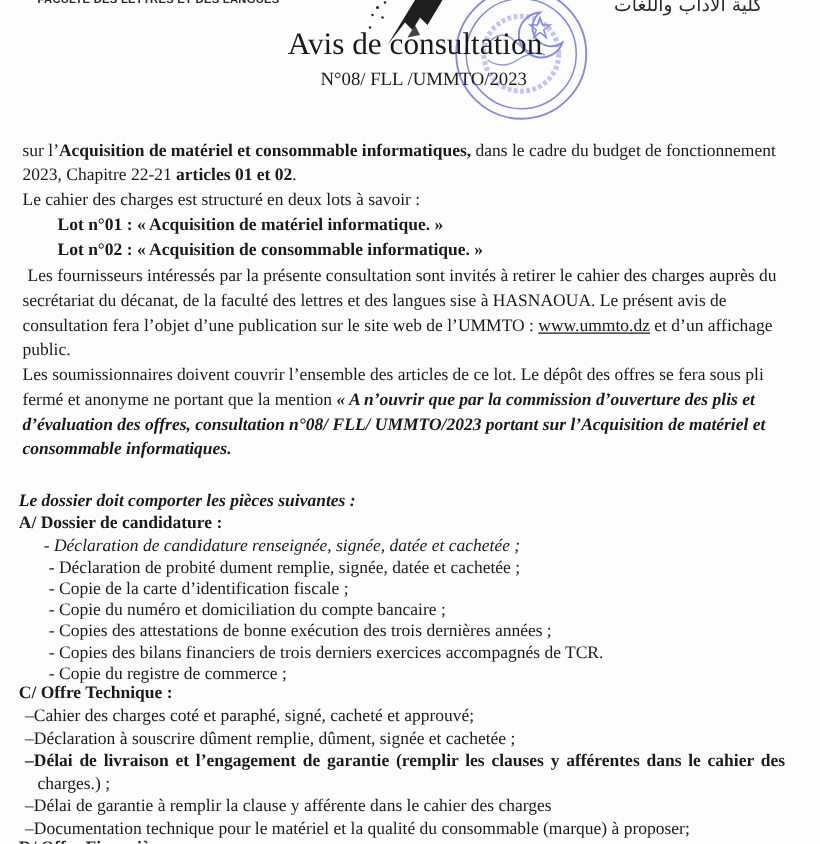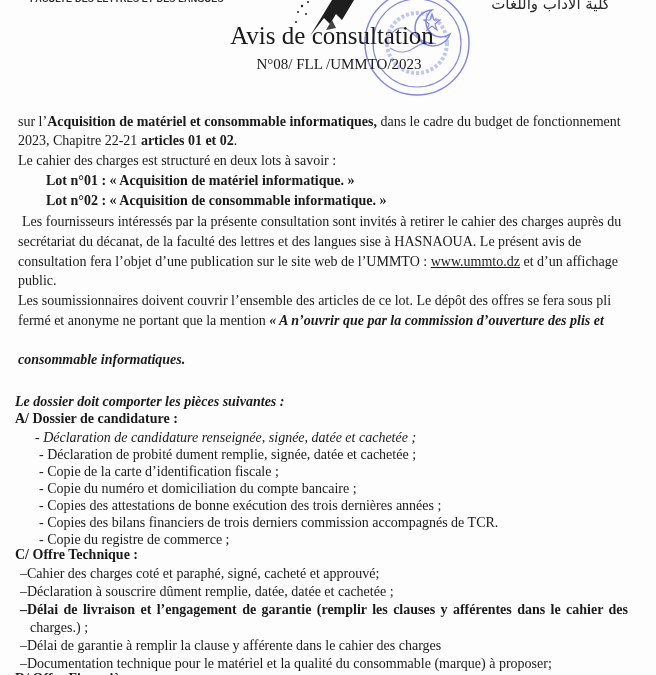--- a/index.html
+++ b/index.html
@@ -92,6 +92,7 @@
   <div class="line" style="left:18px; top:312px;">
     <span>fermé et anonyme ne portant que la mention </span><span class="bi">« A n’ouvrir que par la commission d’ouverture des plis et</span>
   </div>
+  <div class="line bi" style="left:18px; top:332px;">d’évaluation des offres, consultation n°08/ FLL/ UMMTO/2023 portant sur l’Acquisition de matériel et</div>
   <div class="line bi" style="left:18px; top:351px;">consommable informatiques.</div>
 
   <div class="line bi" style="left:15px; top:393px;">Le dossier doit comporter les pièces suivantes :</div>

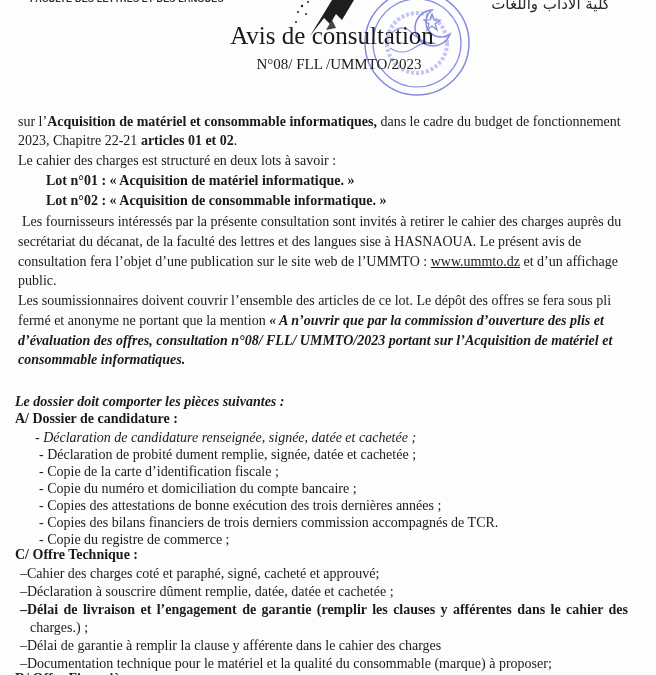--- a/index.html
+++ b/index.html
@@ -102,7 +102,7 @@
   <div class="line" style="left:39px; top:463px;">- Copie de la carte d’identification fiscale ;</div>
   <div class="line" style="left:39px; top:480px;">- Copie du numéro et domiciliation du compte bancaire ;</div>
   <div class="line" style="left:39px; top:497px;">- Copies des attestations de bonne exécution des trois dernières années ;</div>
-  <div class="line" style="left:39px; top:514px;">- Copies des bilans financiers de trois derniers commission accompagnés de TCR.</div>
+  <div class="line" style="left:39px; top:514px;">- Copies des bilans financiers de trois derniers exercices accompagnés de TCR.</div>
   <div class="line" style="left:39px; top:531px;">- Copie du registre de commerce ;</div>
 
   <div class="line b" style="left:15px; top:546px;">C/ Offre Technique :</div>

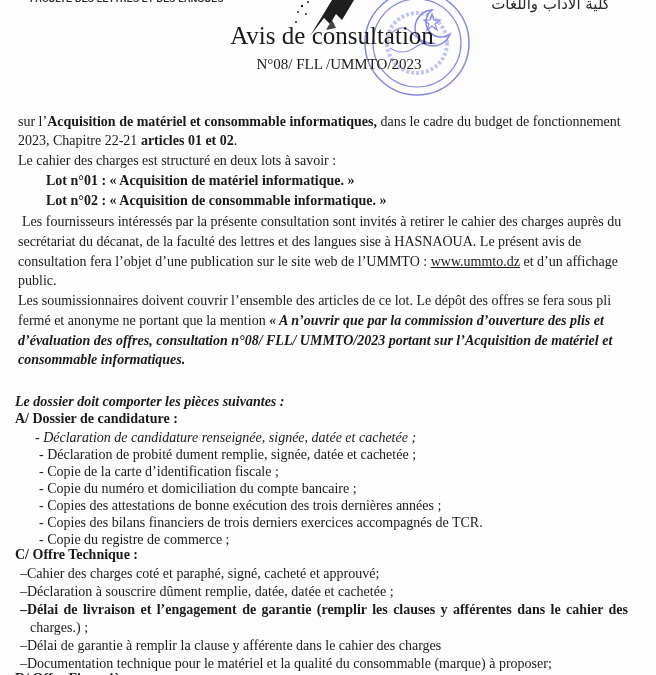--- a/index.html
+++ b/index.html
@@ -107,7 +107,7 @@
 
   <div class="line b" style="left:15px; top:546px;">C/ Offre Technique :</div>
   <div class="line" style="left:20px; top:565px;">–Cahier des charges coté et paraphé, signé, cacheté et approuvé;</div>
-  <div class="line" style="left:20px; top:583px;">–Déclaration à souscrire dûment remplie,  datée, datée et cachetée ;</div>
+  <div class="line" style="left:20px; top:583px;">–Déclaration à souscrire dûment remplie,  dûment, signée et cachetée ;</div>
   <div class="line justify" style="left:20px; top:601px; width:608px;font-weight:bold;">–Délai de livraison et l’engagement de garantie (remplir les clauses y afférentes dans le cahier des</div>
   <div class="line" style="left:30px; top:619px;">charges.) ;</div>
   <div class="line" style="left:20px; top:637px;">–Délai de garantie à remplir la clause y afférente dans le cahier des charges</div>

